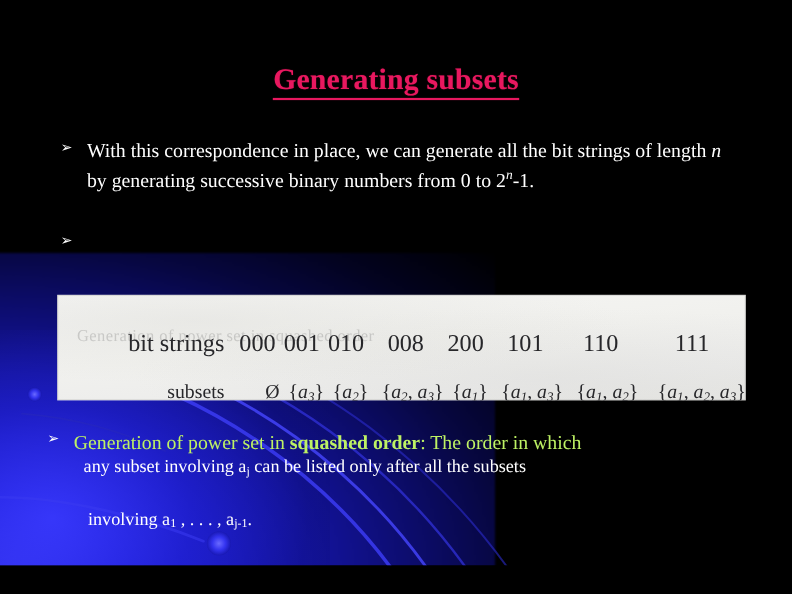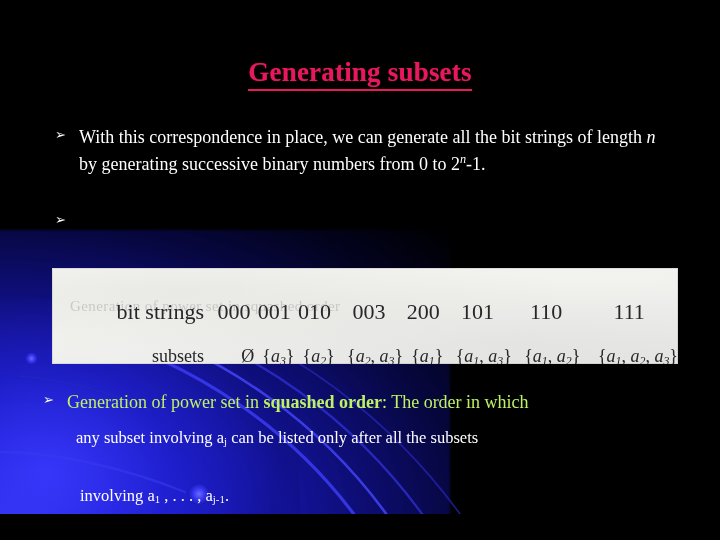--- a/index.html
+++ b/index.html
@@ -219,7 +219,7 @@
         <td>000</td>
         <td>001</td>
         <td>010</td>
-        <td>003</td>
+        <td>008</td>
         <td>200</td>
         <td>101</td>
         <td>110</td>

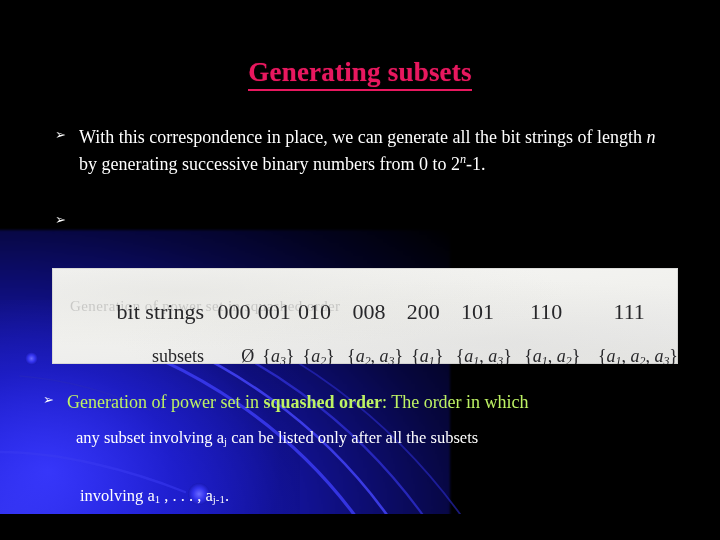--- a/index.html
+++ b/index.html
@@ -119,7 +119,7 @@
     font-size: 16.5px;
     line-height: 1.48;
   }
-  #c1 { left: 76px; top: 426px; width: 580px; }
+  #c1 { left: 76px; top: 412px; width: 580px; }
   #c2 { left: 80px; top: 484px; width: 560px; }
 
   

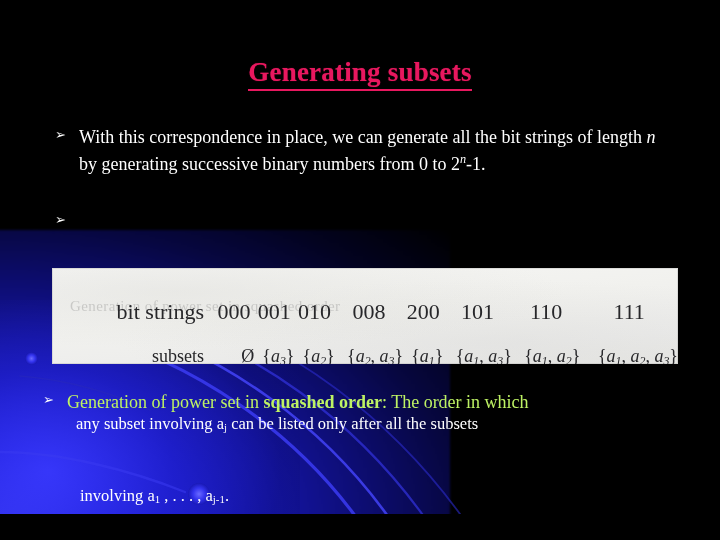--- a/index.html
+++ b/index.html
@@ -120,7 +120,7 @@
     line-height: 1.48;
   }
   #c1 { left: 76px; top: 412px; width: 580px; }
-  #c2 { left: 80px; top: 484px; width: 560px; }
+  #c2 { left: 80px; top: 460px; width: 560px; }
 
   
   .figure {

